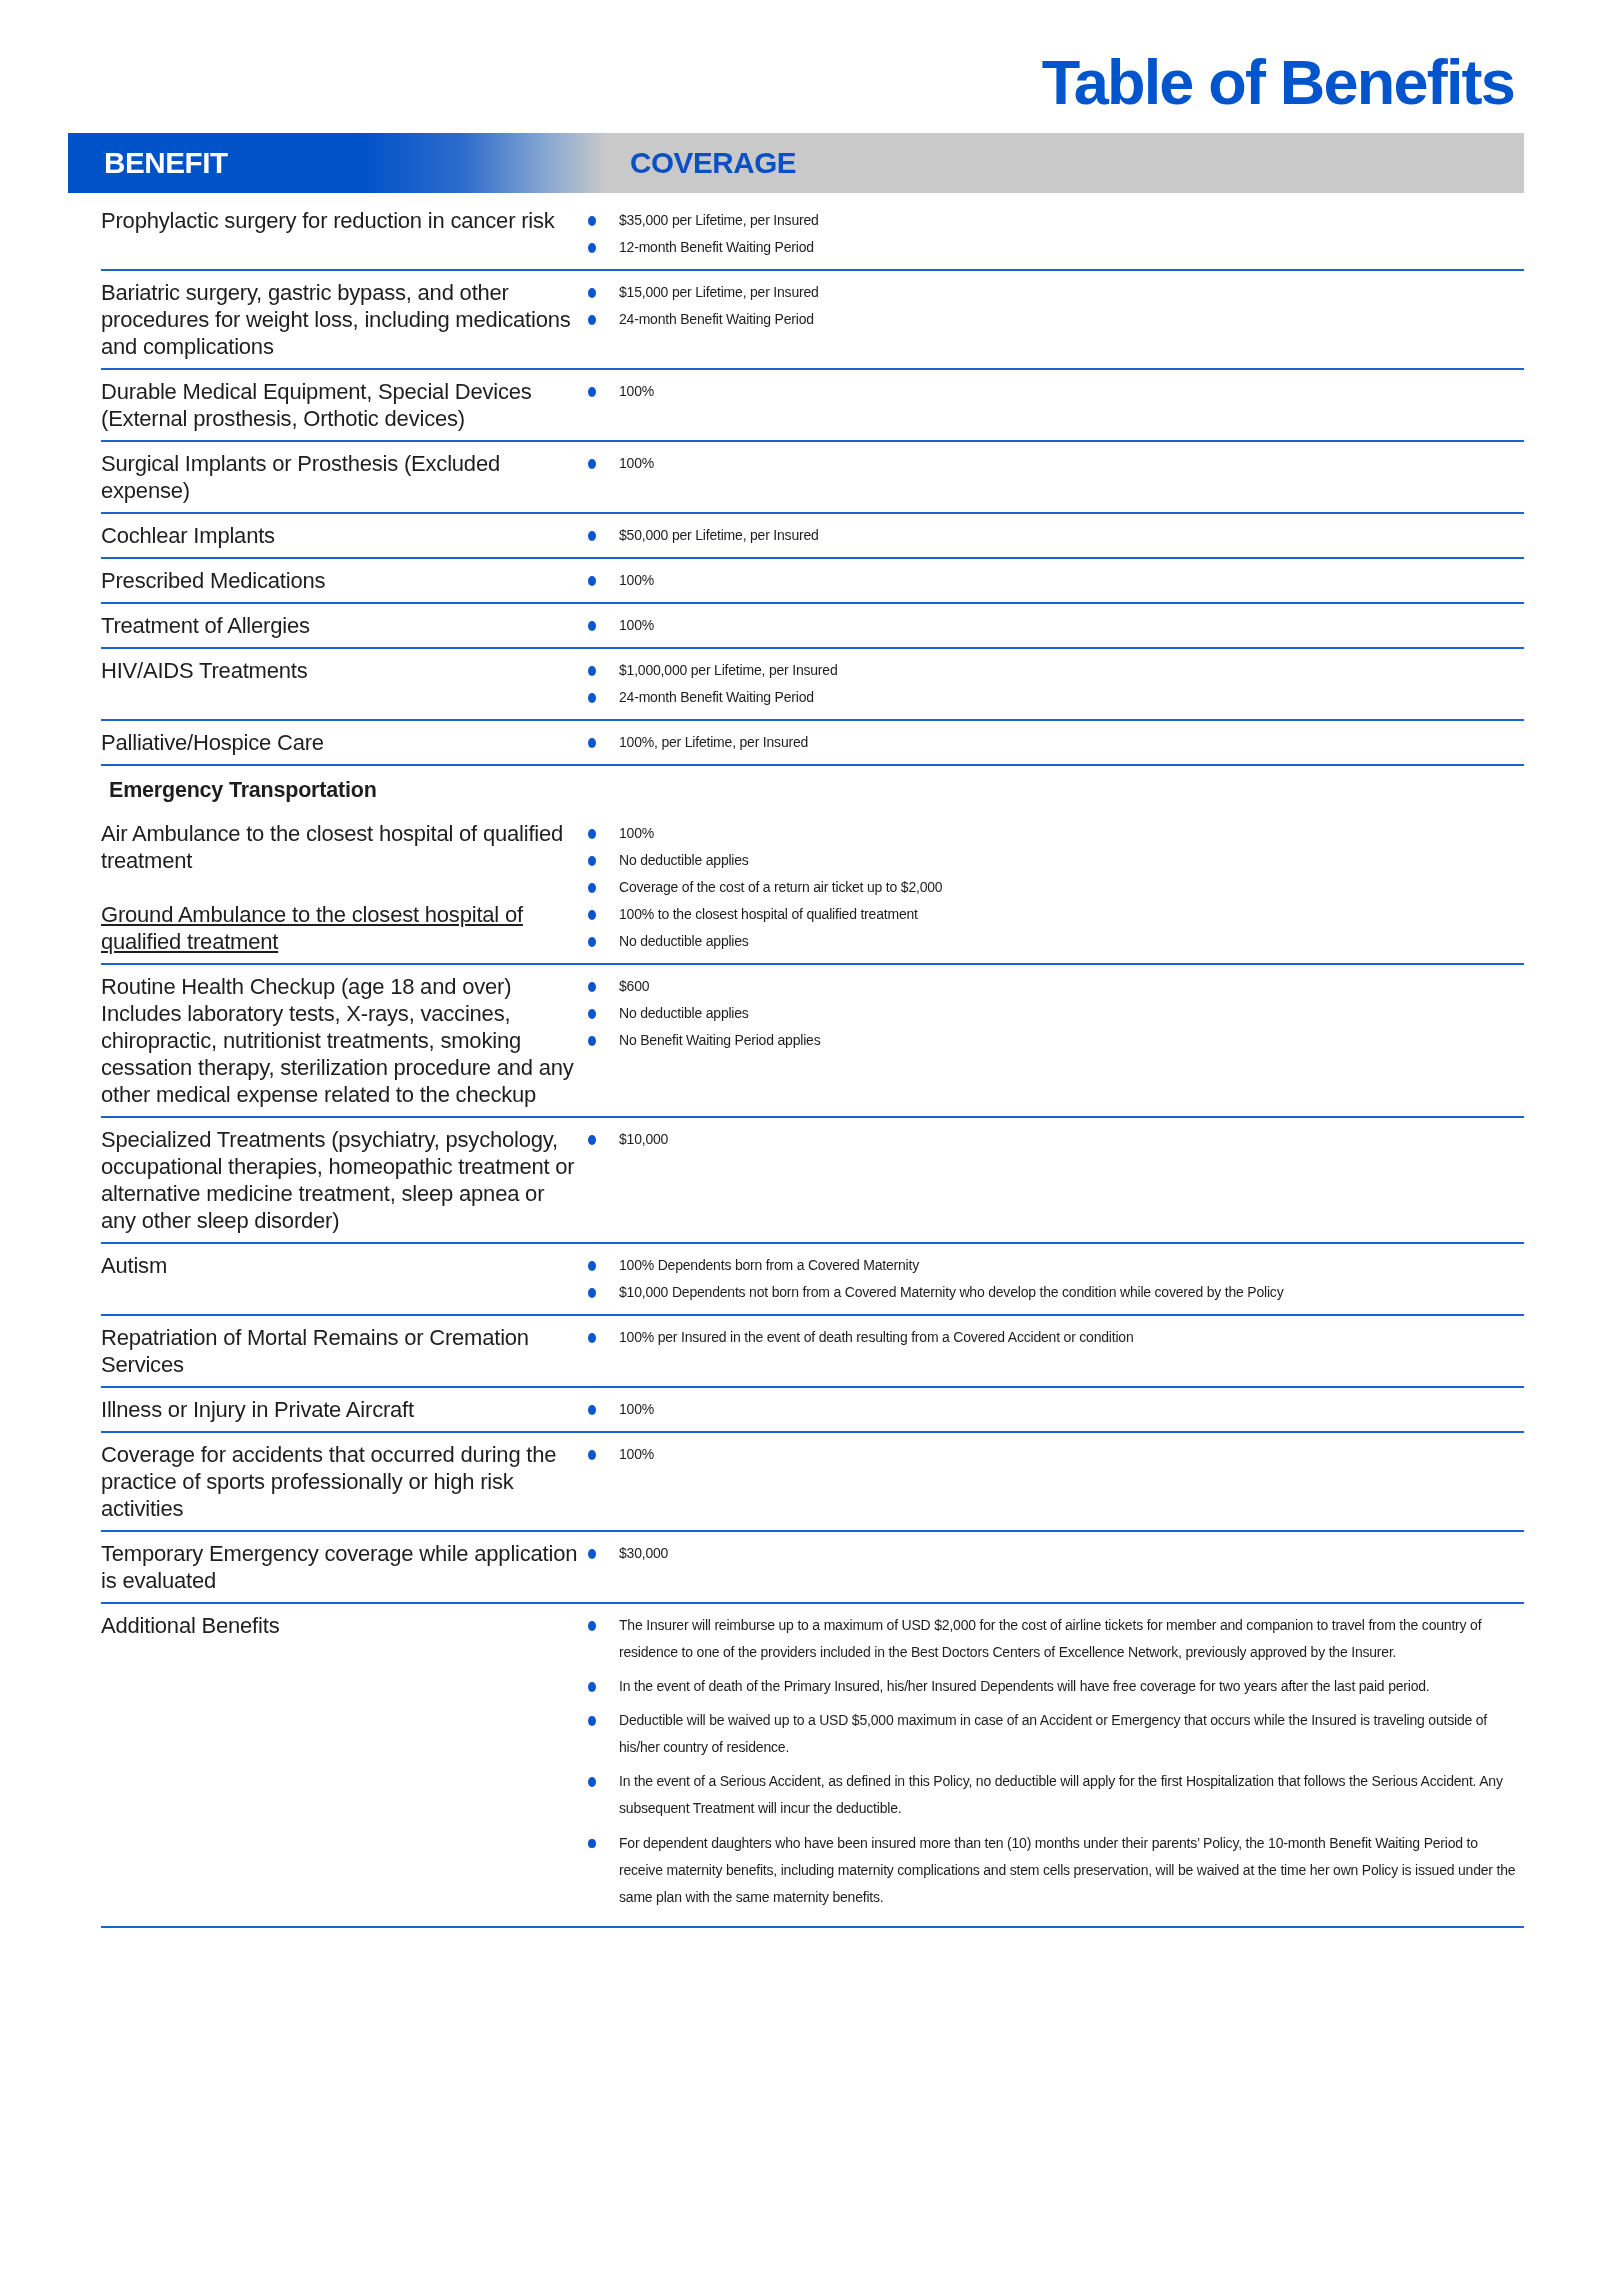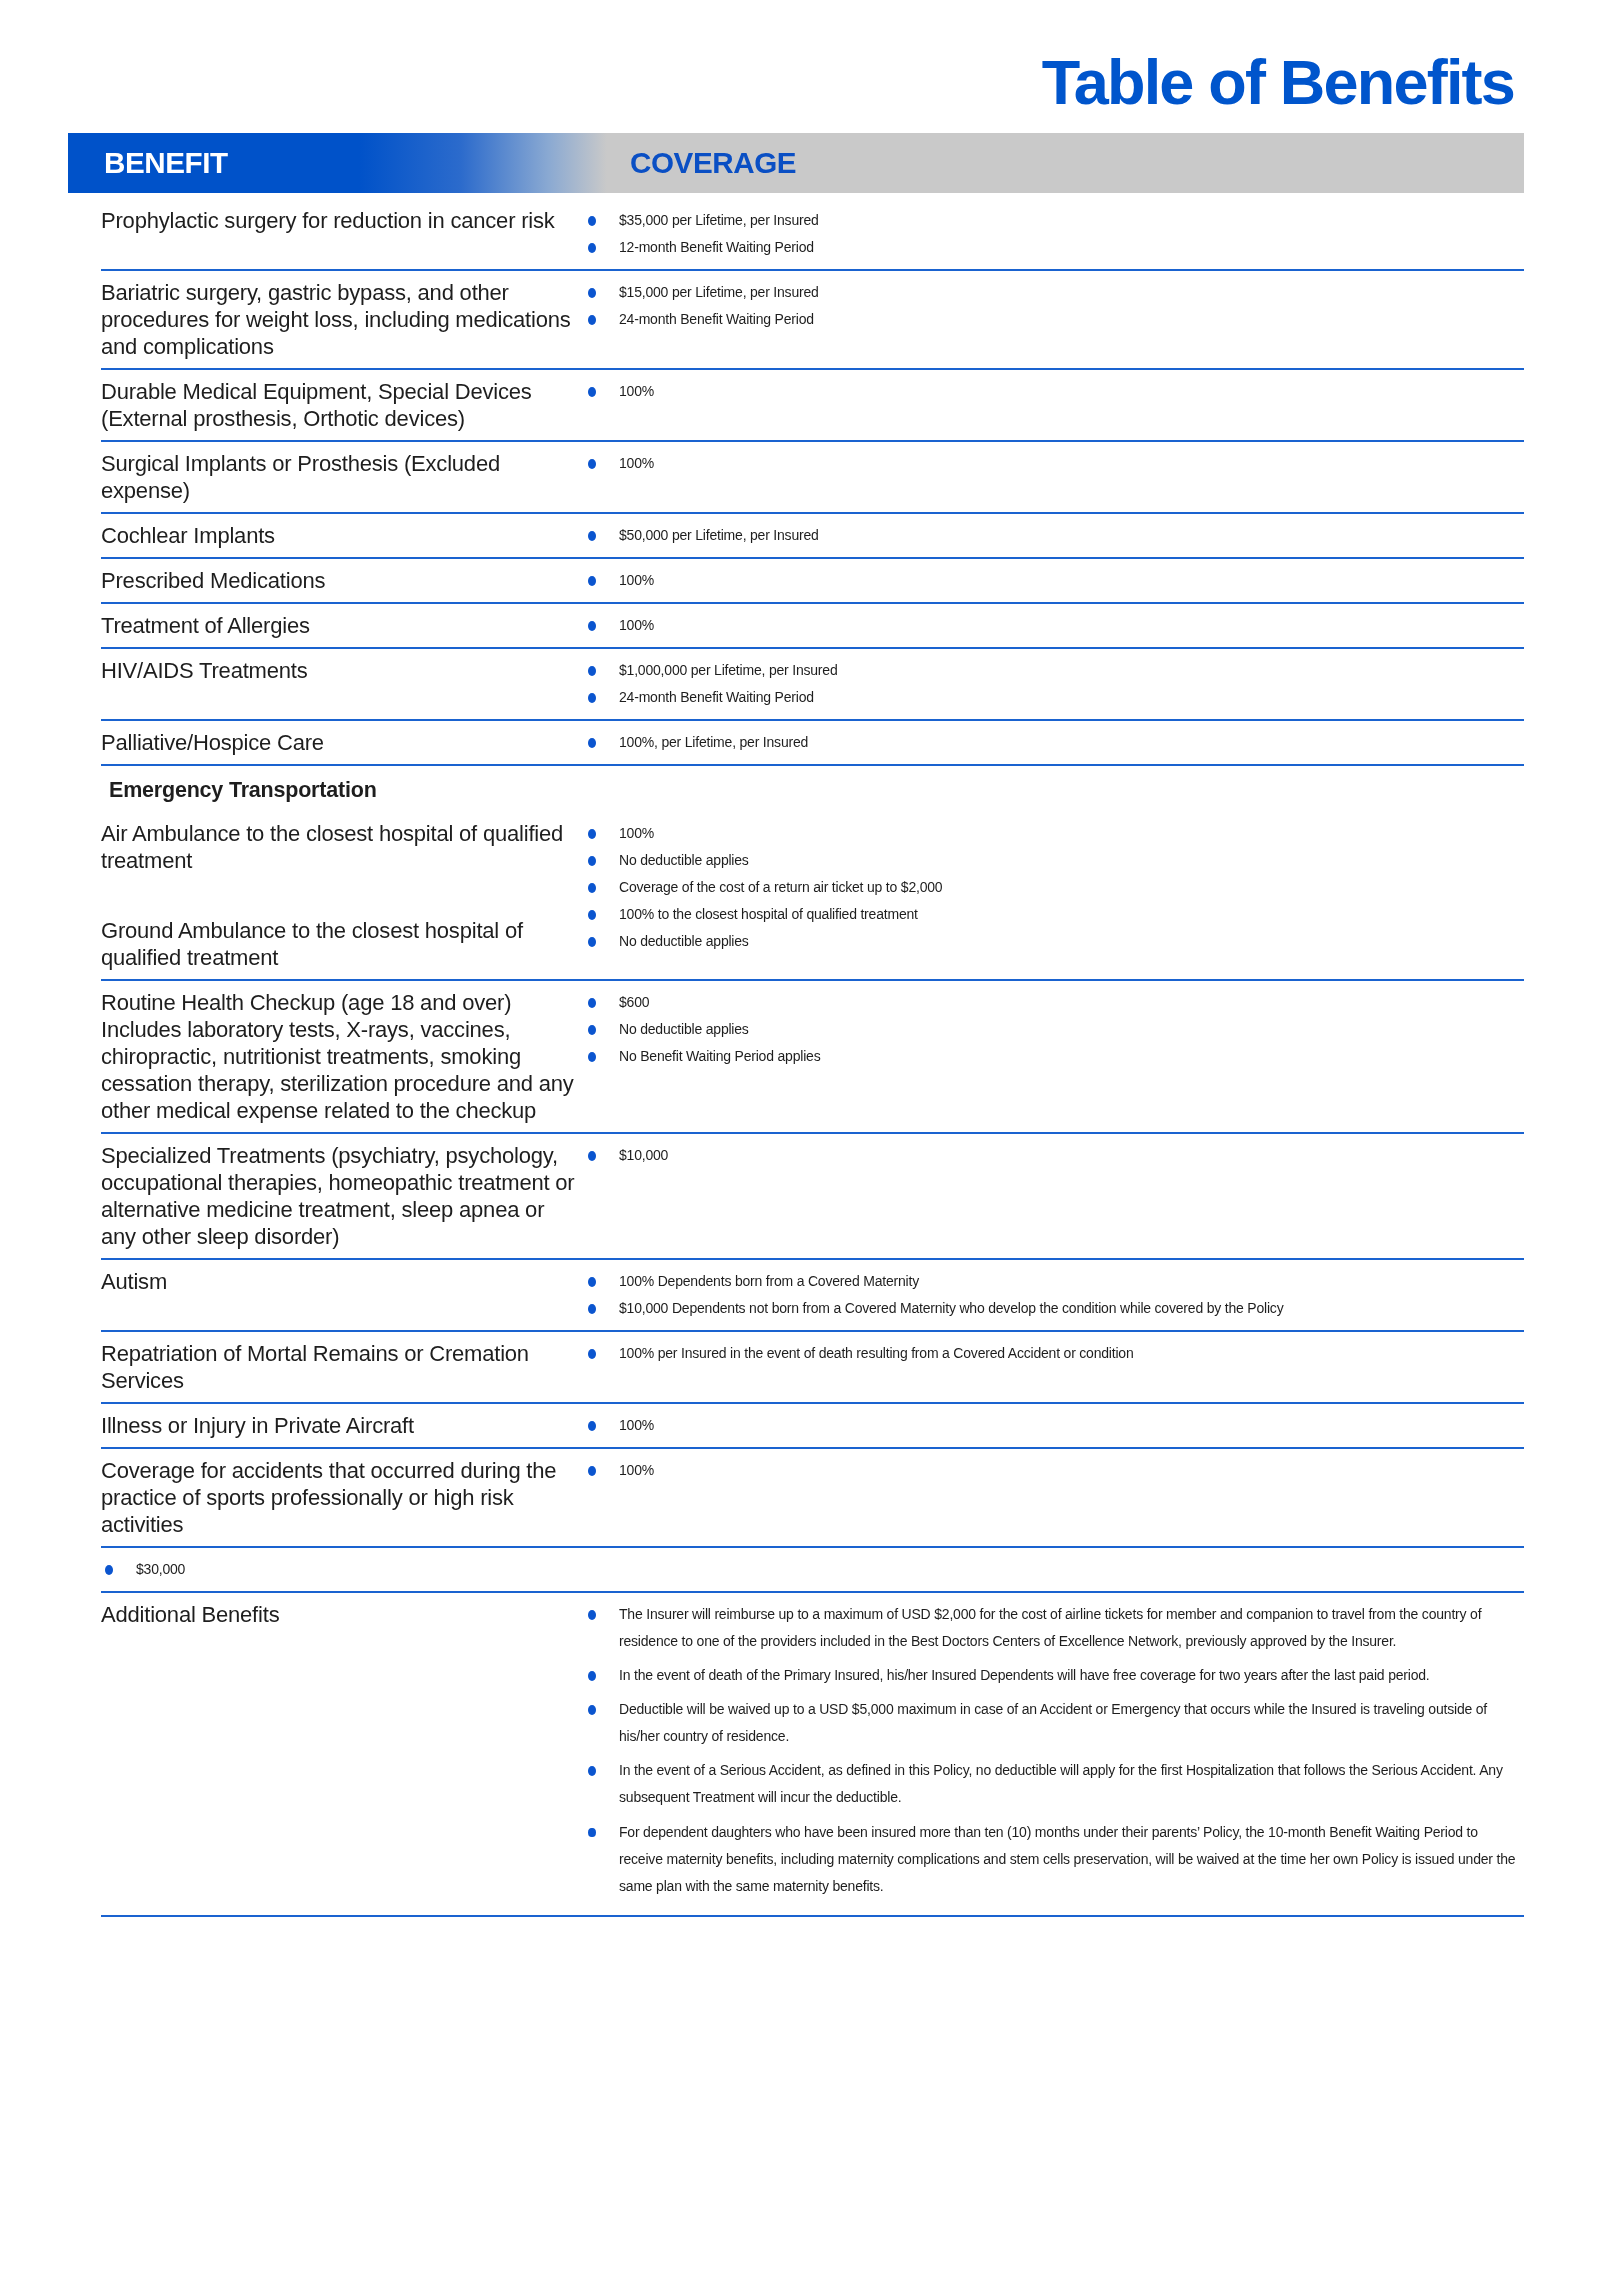--- a/index.html
+++ b/index.html
@@ -25,7 +25,7 @@
     ul.cov li { position: relative; padding-left: 35px; font-size: 14px; line-height: 27px; letter-spacing: -0.2px; }
     ul.cov li .bullet { position: absolute; left: 3.6px; top: 9px; width: 8px; height: 9.9px; border-radius: 50%; background: #0b55cf; }
     ul.cov.spaced li { margin-bottom: 7.2px; }
-    .benefit-sub { margin-top: 43px; }
+    .benefit-sub { margin-top: 27px; text-decoration: underline; }
   </style>
 </head>
 <body>

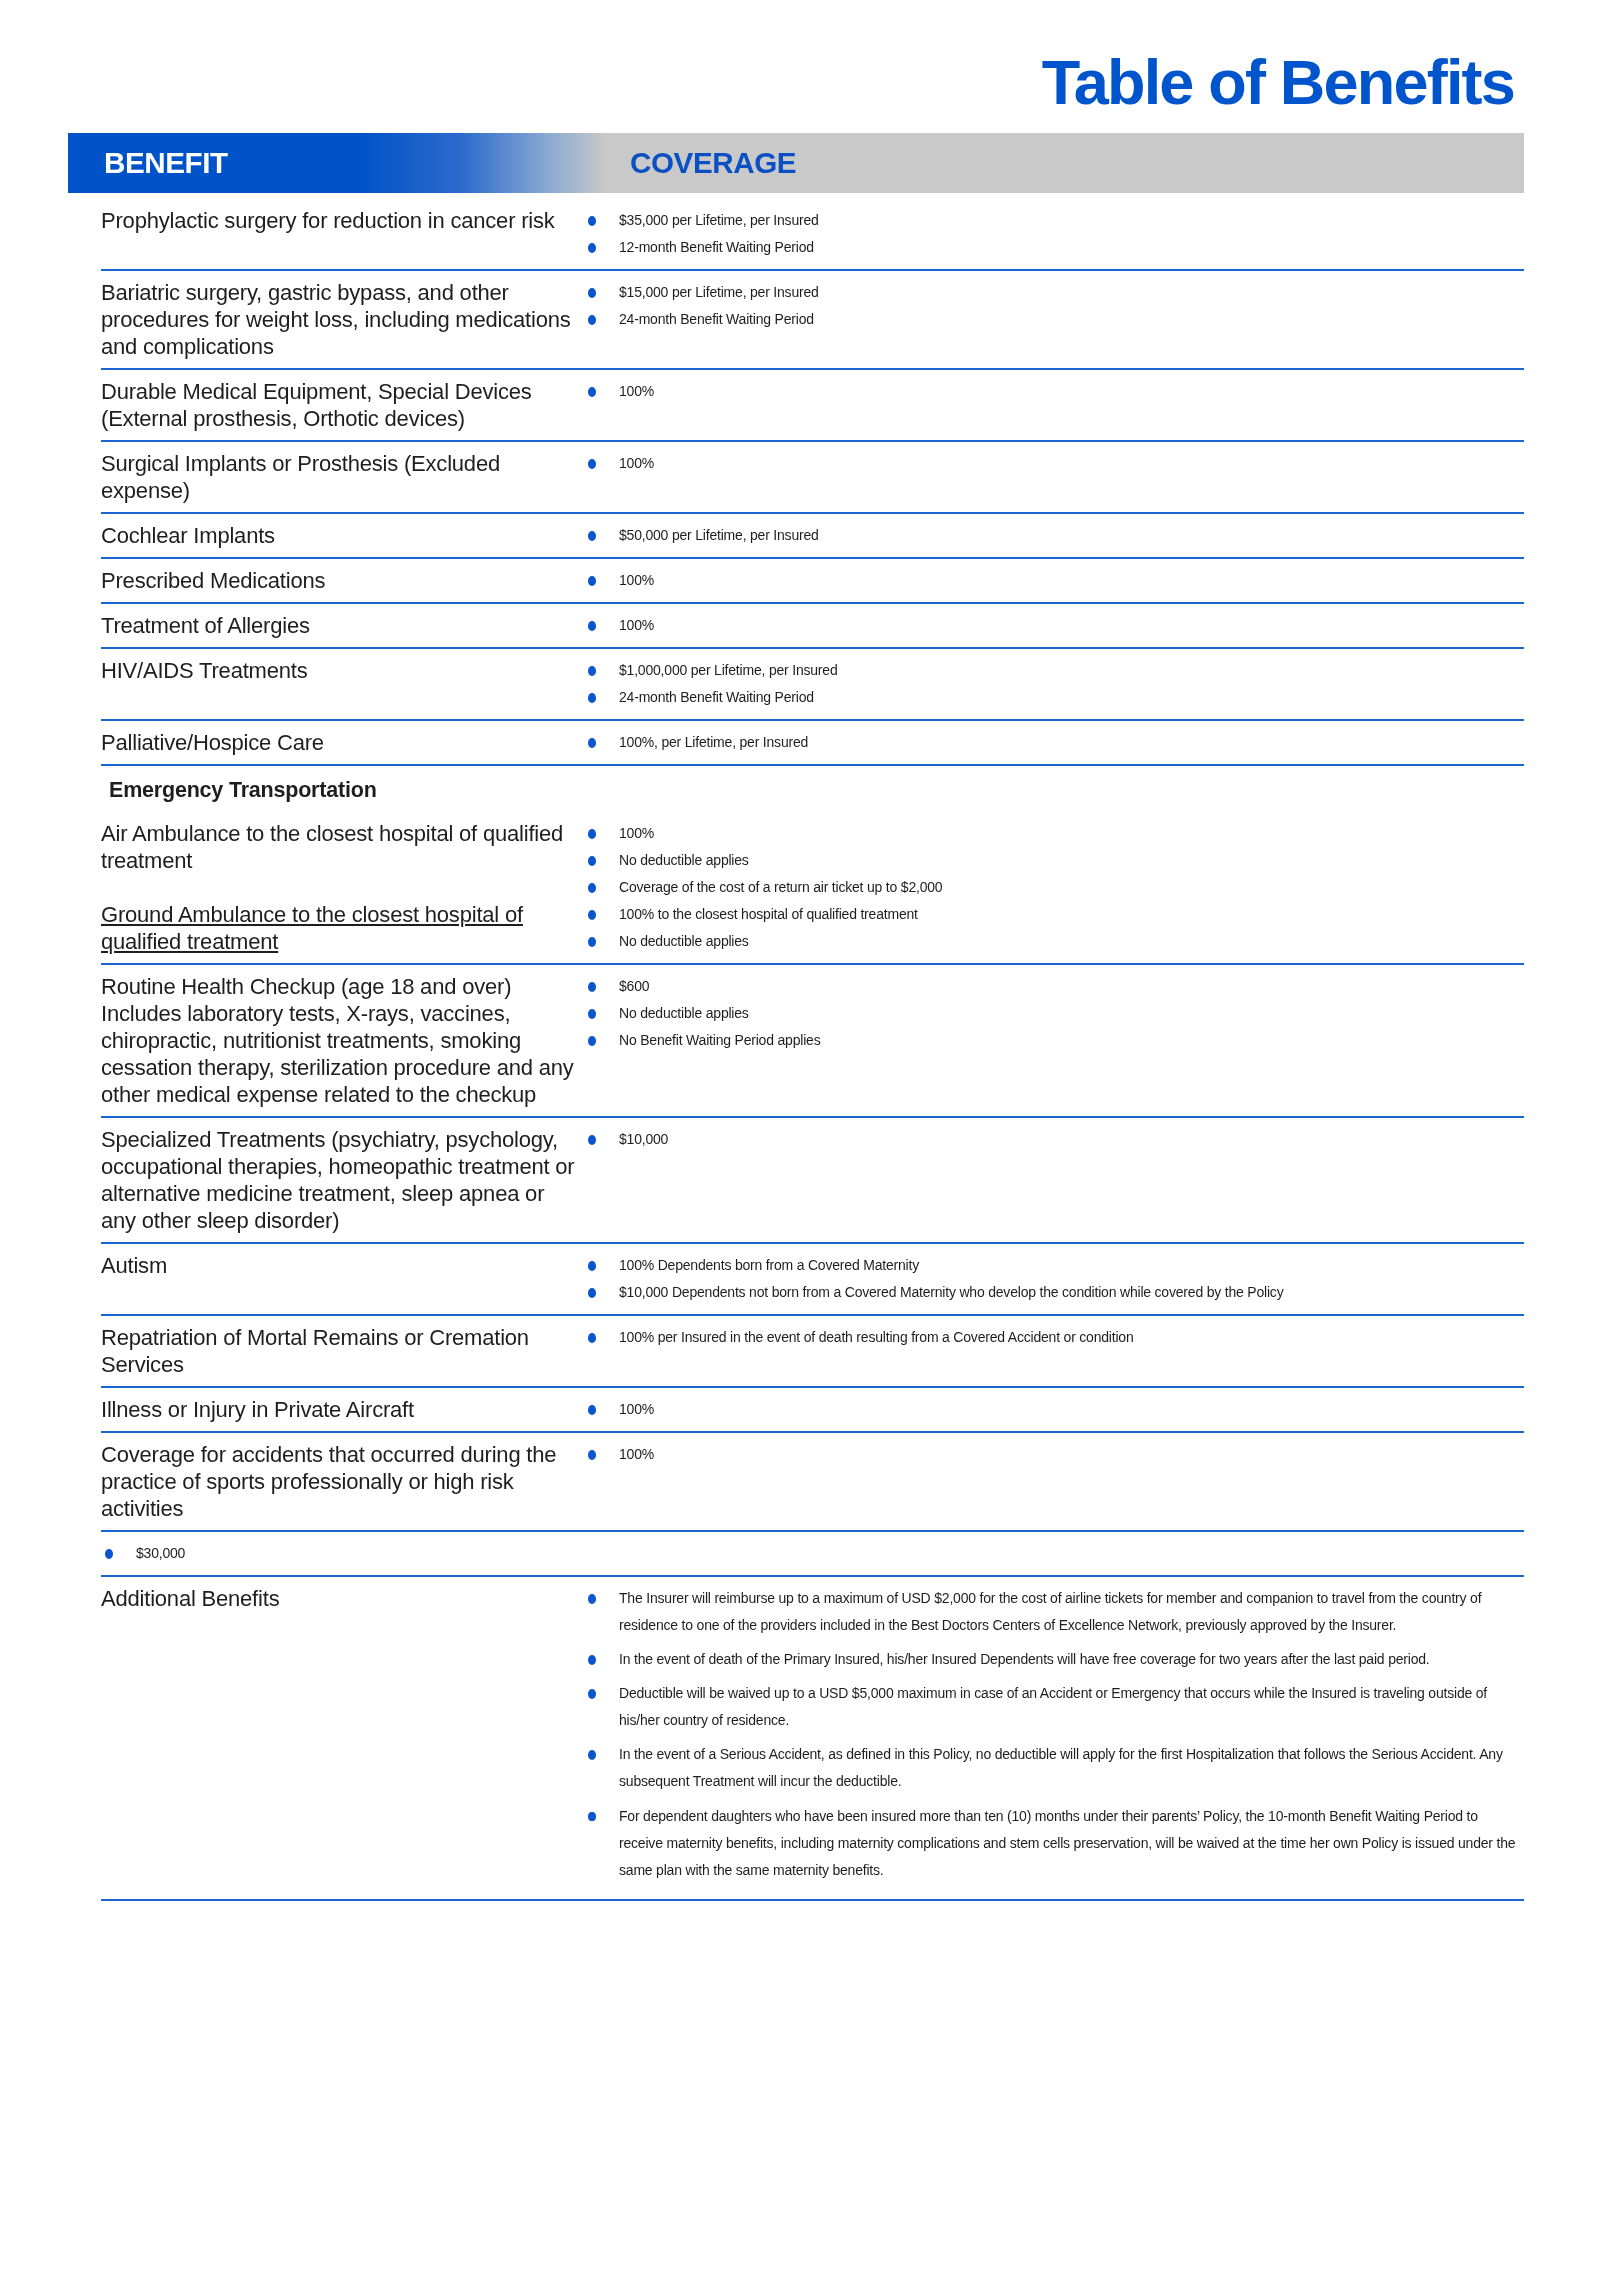--- a/index.html
+++ b/index.html
@@ -189,6 +189,7 @@
         </div>
       </div>
       <div class="row">
+        <div class="col-benefit">Temporary Emergency coverage while application is evaluated</div>
         <div class="col-coverage">
           <ul class="cov">
             <li><span class="bullet"></span><span>$30,000</span></li>

